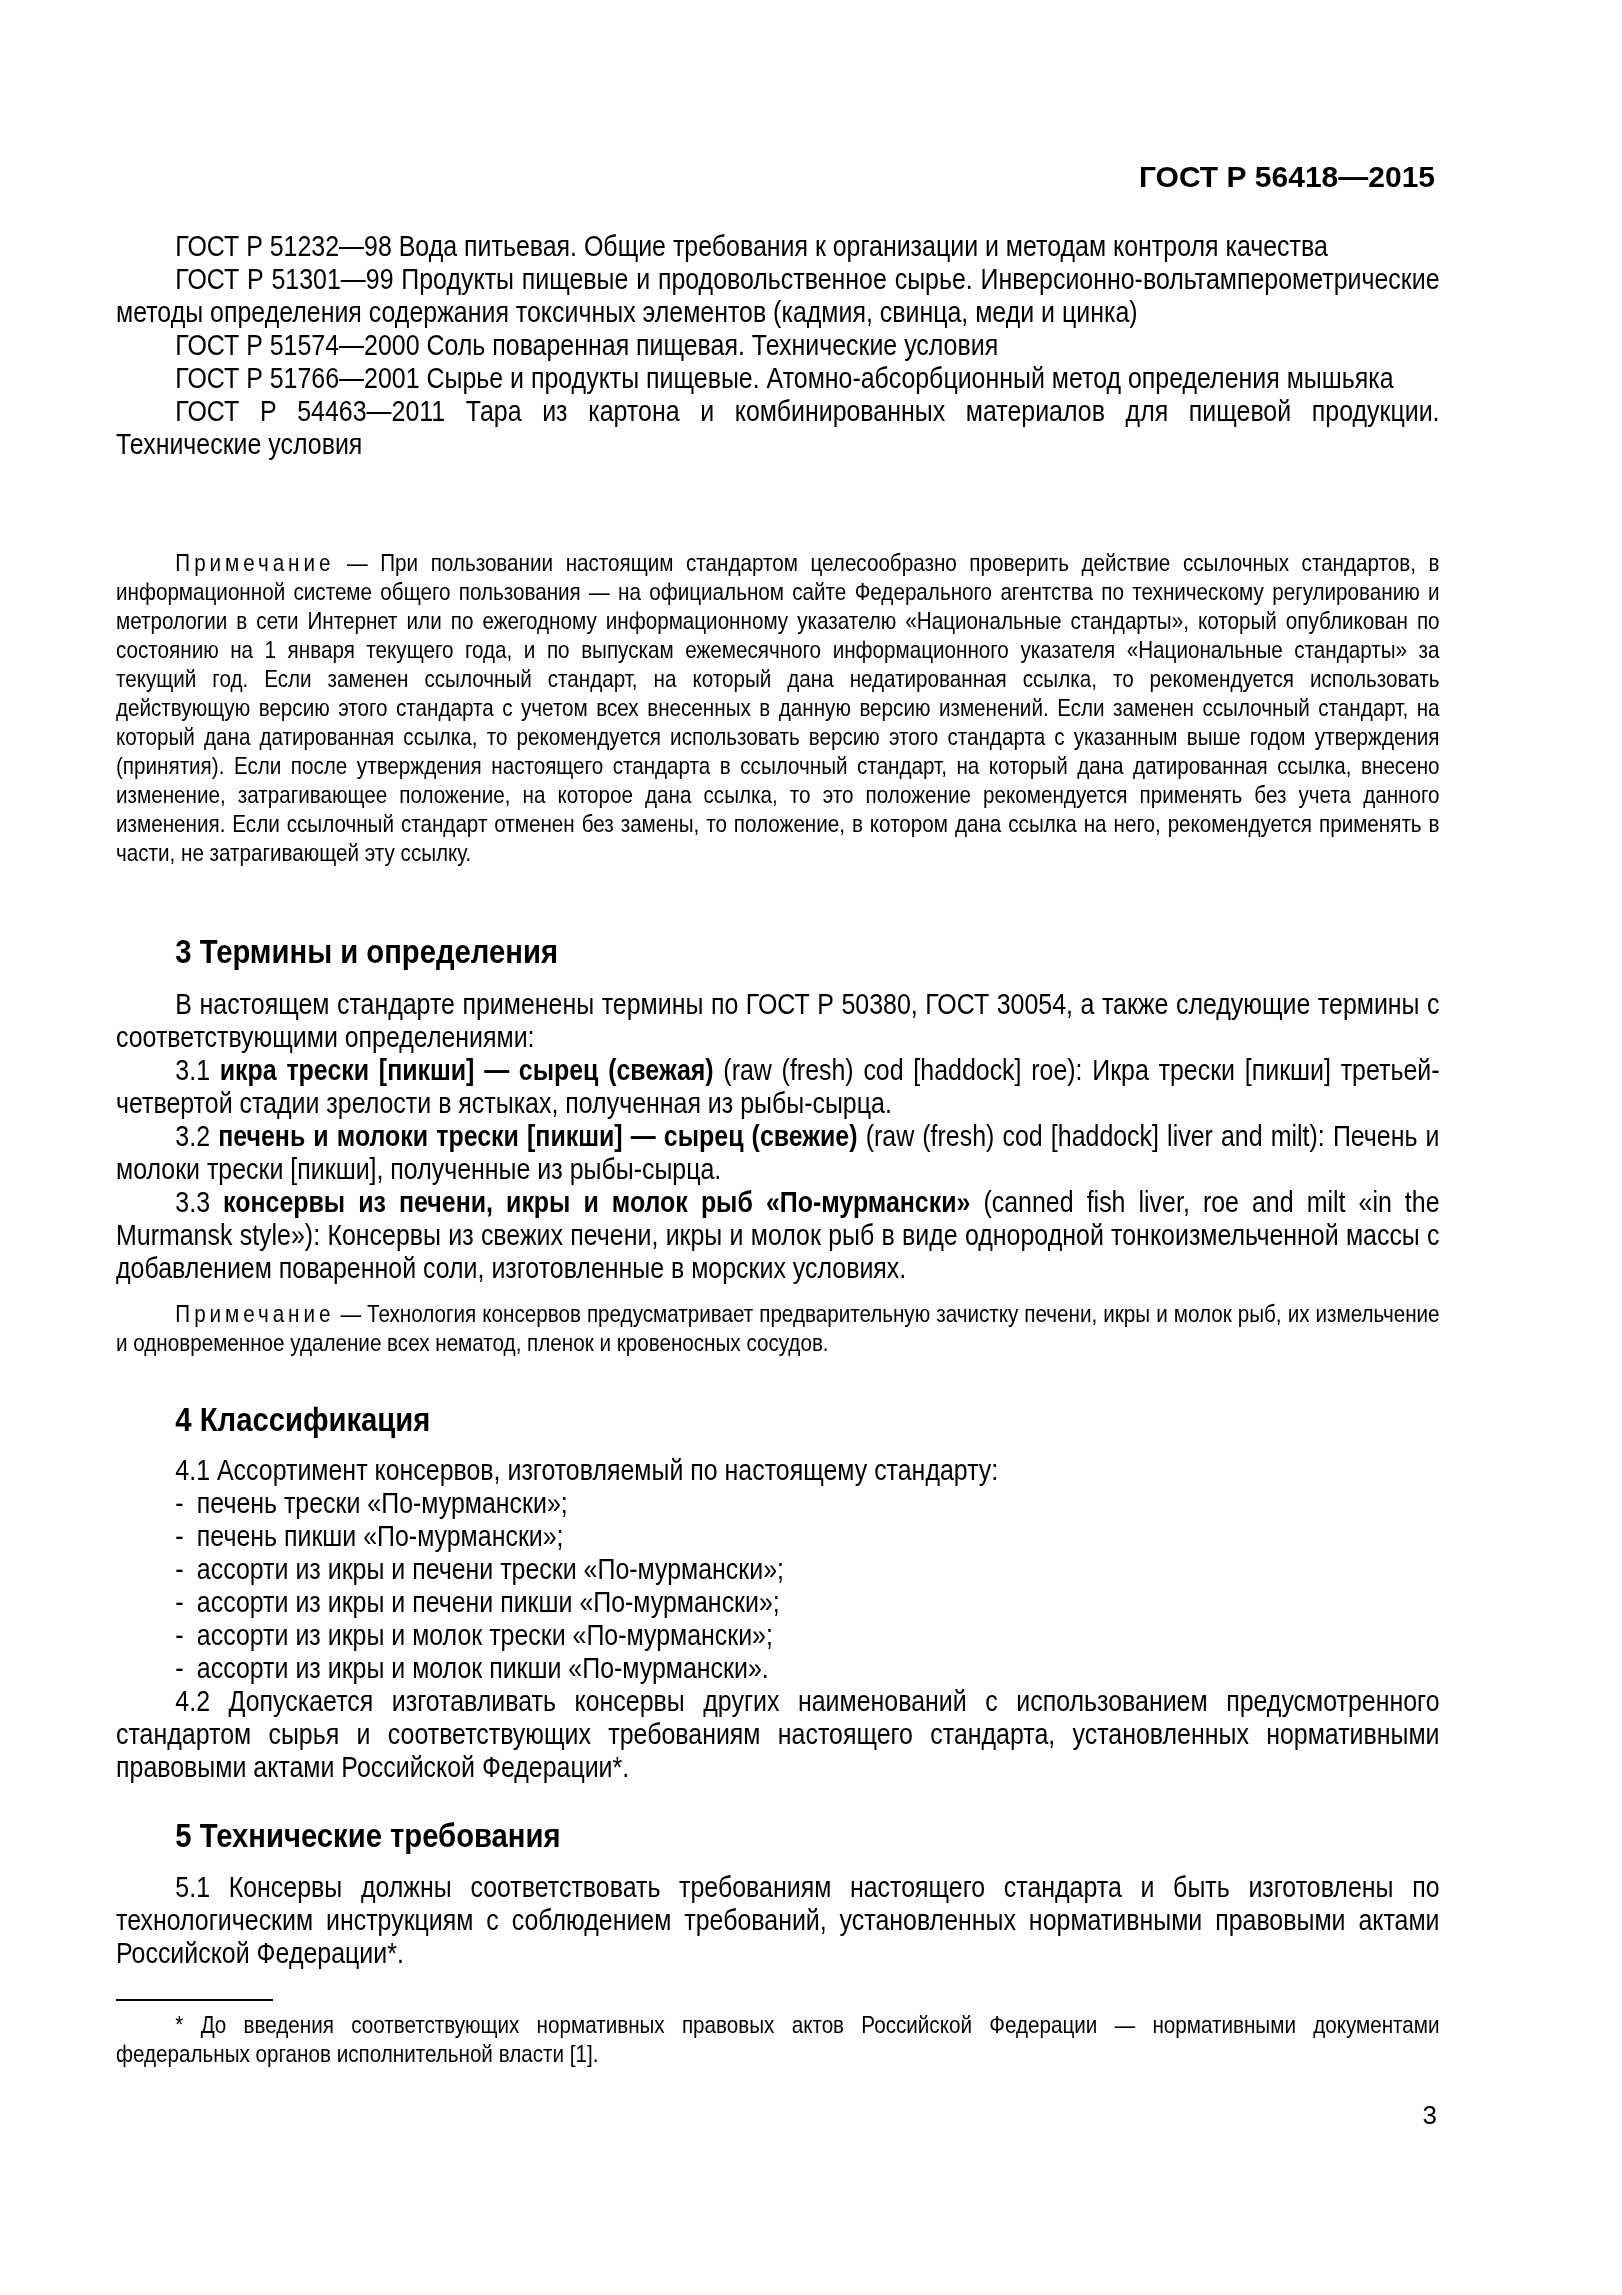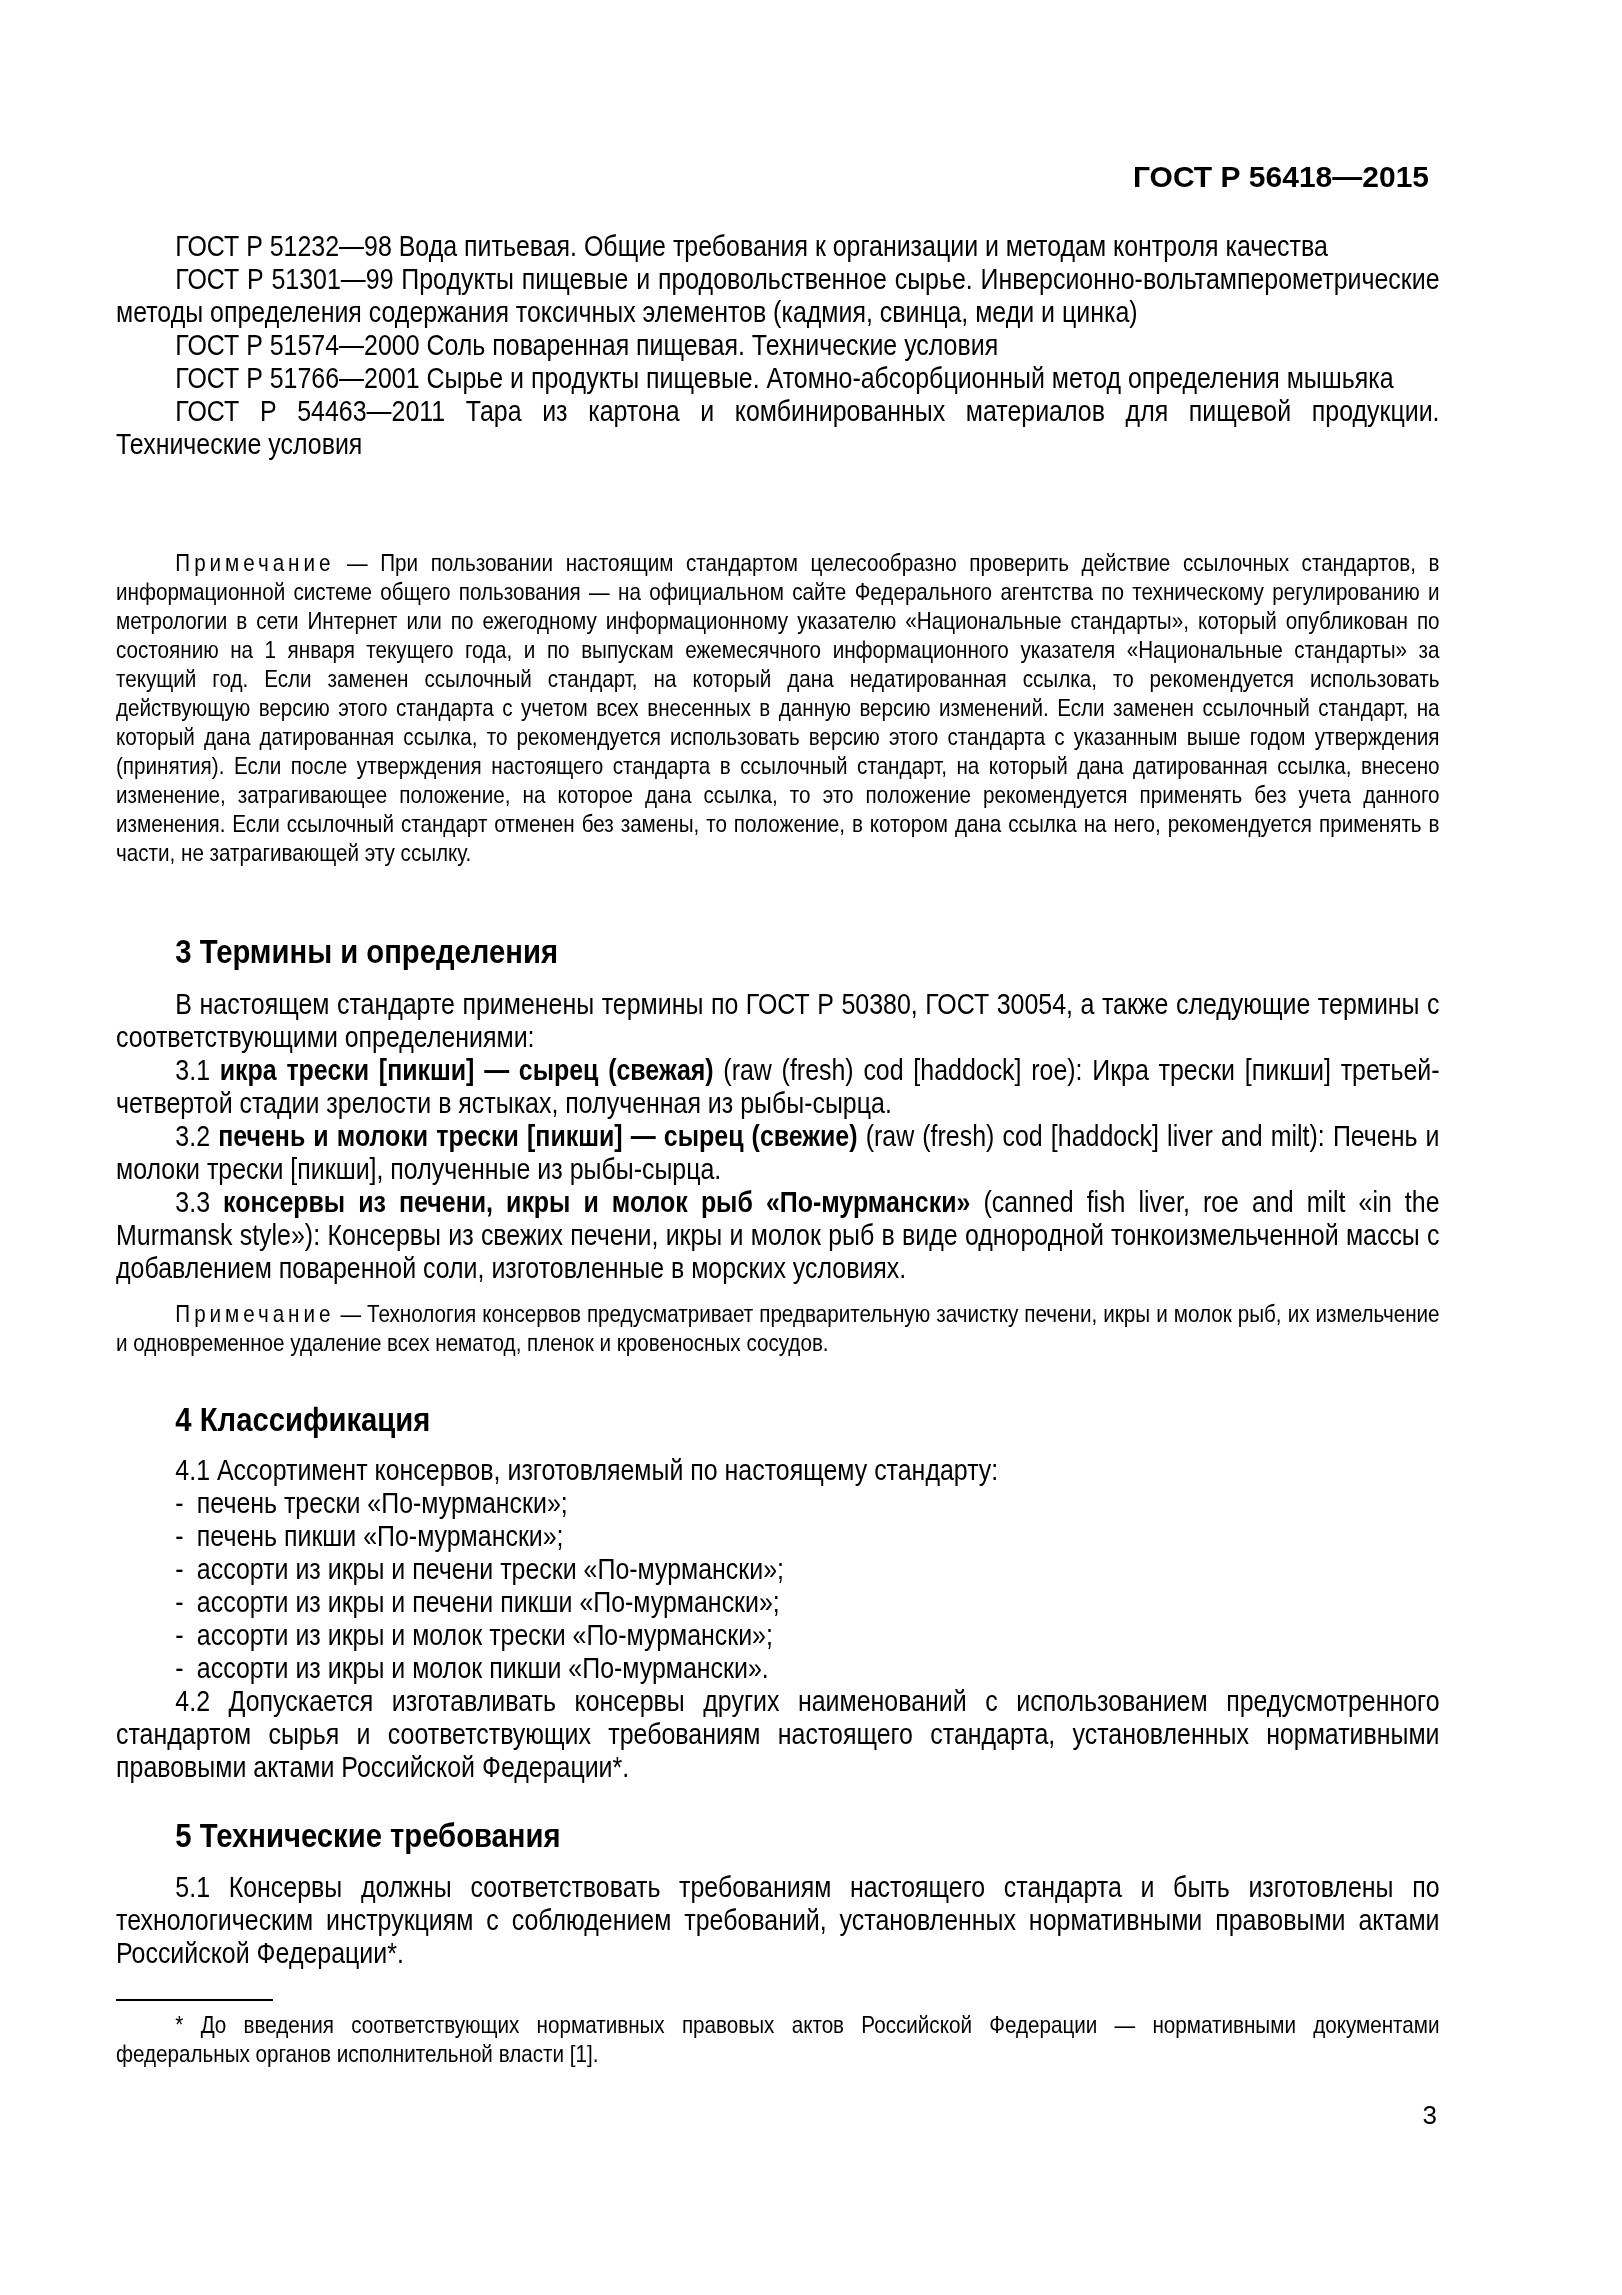--- a/index.html
+++ b/index.html
@@ -6,7 +6,7 @@
   body { width: 1623px; height: 2295px; position: relative; overflow: hidden;
          font-family: "Liberation Sans", sans-serif; color: #000; }
   .page { position: absolute; left: 0; top: 0; width: 1623px; height: 2295px; }
-  .doc-header { position: absolute; right: 194px; top: 160px; font-weight: bold;
+  .doc-header { position: absolute; right: 188px; top: 160px; font-weight: bold;
                 font-size: 30px; letter-spacing: 0px; }
   .col { position: absolute; left: 116px; width: 1324px; }
   .p { font-size: 29px; line-height: 33px; text-align: justify; text-align-last: left;

